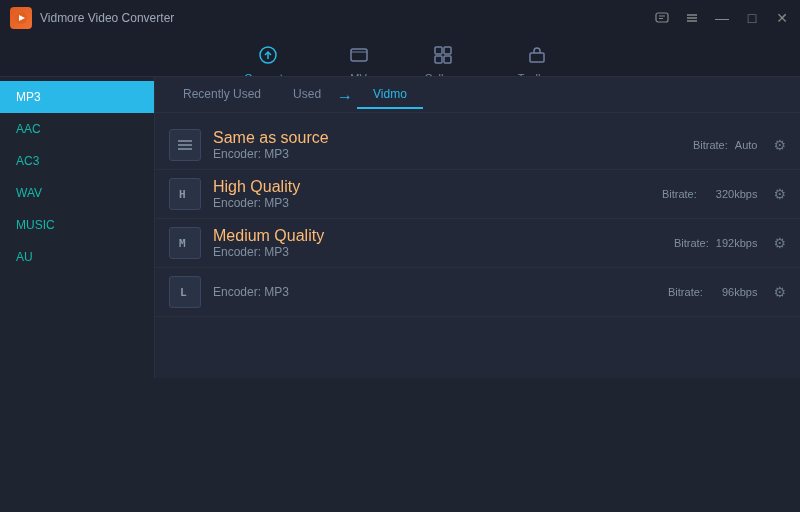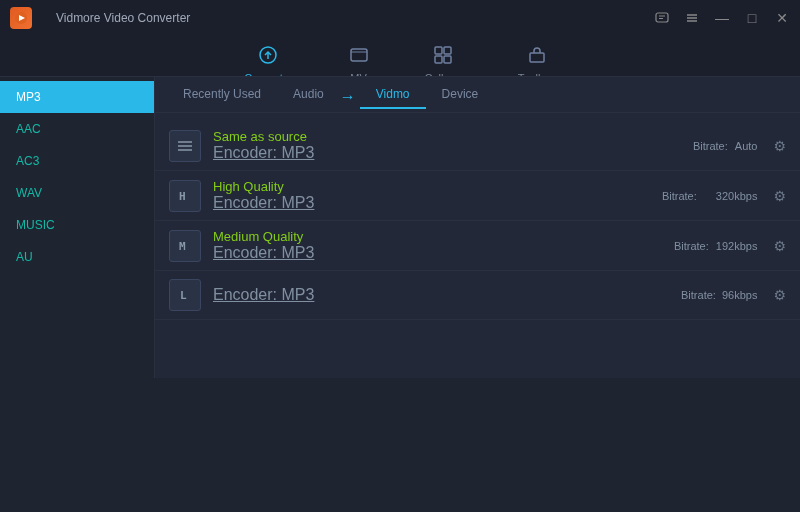--- a/index.html
+++ b/index.html
@@ -25,7 +25,7 @@
     #title-bar-left {
       display: flex;
       align-items: center;
-      gap: 24px;
+      gap: 8px;
     }
     #app-logo {
       width: 22px;

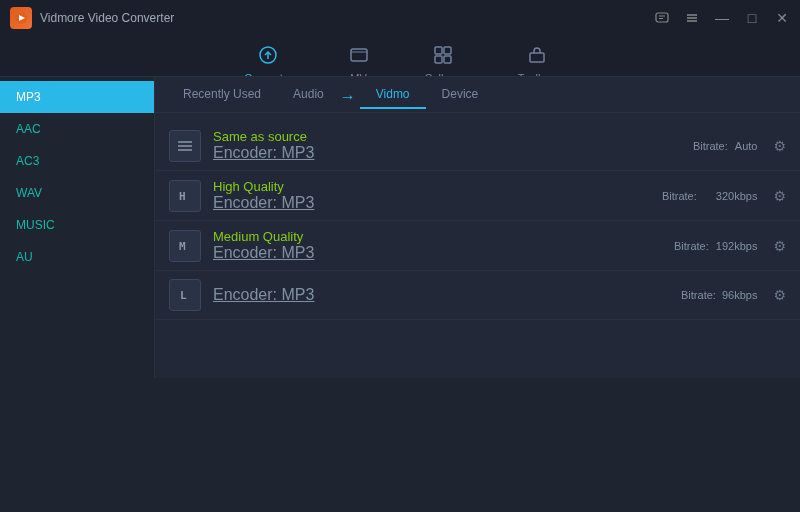--- a/index.html
+++ b/index.html
@@ -626,7 +626,7 @@
   <div id="format-right">
     <div id="format-tabs">
       <div class="format-tab">Recently Used</div>
-      <div class="format-tab">Audio</div>
+      <div class="format-tab">Used</div>
       <span id="arrow-indicator">→</span>
       <div class="format-tab active">Vidmo</div>
       <div class="format-tab">Device</div>

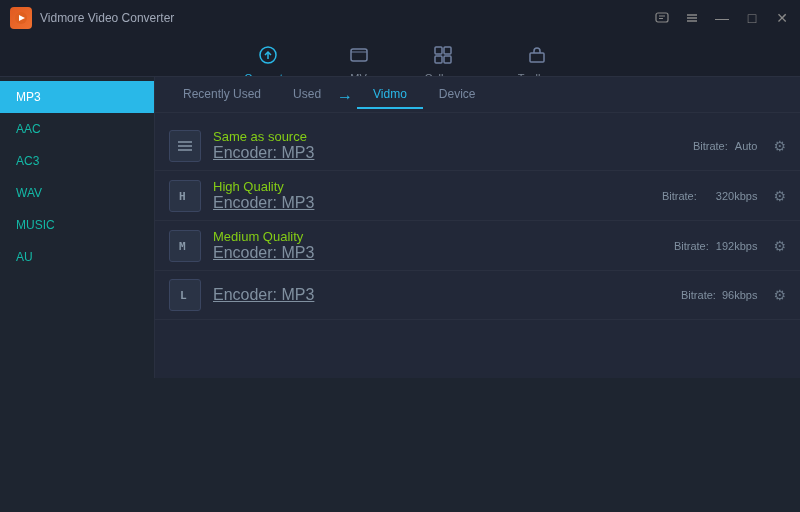--- a/index.html
+++ b/index.html
@@ -629,7 +629,6 @@
       <div class="format-tab">Used</div>
       <span id="arrow-indicator">→</span>
       <div class="format-tab active">Vidmo</div>
-      <div class="format-tab">Device</div>
     </div>
     <div id="quality-list">
 

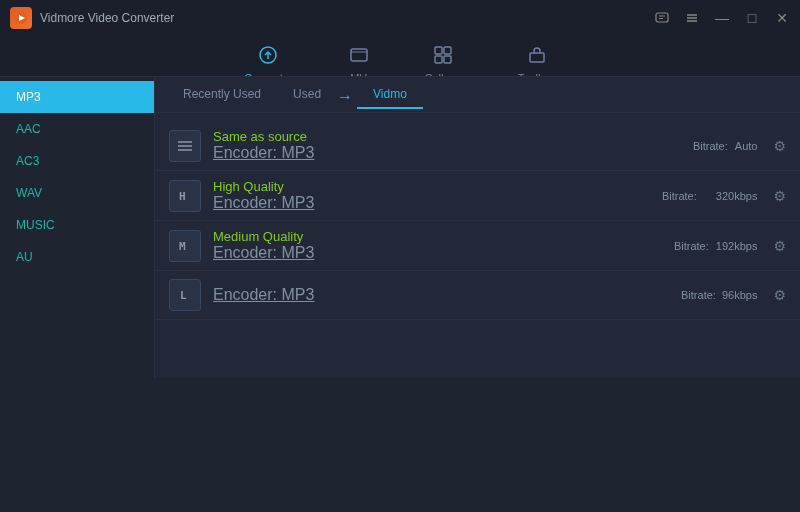--- a/index.html
+++ b/index.html
@@ -399,7 +399,7 @@
     .quality-info {
       flex: 1;
     }
-    .quality-name { color: #84cc16; font-size: 13px; }
+    .quality-name { color: #fdba74; font-size: 16px; }
     .quality-encoder { color: #8090a0; font-size: 16px; text-decoration: underline; }
     .quality-bitrate { color: #8090a0; font-size: 11px; margin-left: auto; margin-right: 16px; }
     .quality-settings-btn {

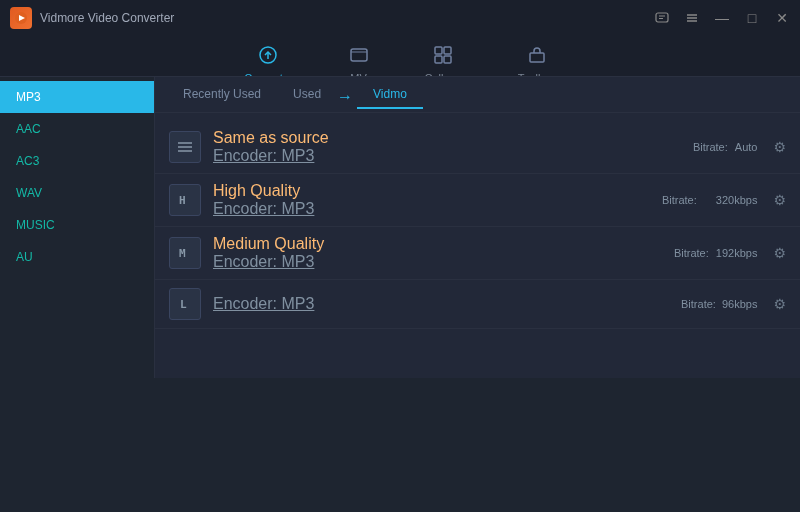--- a/index.html
+++ b/index.html
@@ -400,7 +400,7 @@
       flex: 1;
     }
     .quality-name { color: #fdba74; font-size: 16px; }
-    .quality-encoder { color: #8090a0; font-size: 16px; text-decoration: underline; }
+    .quality-encoder { color: #8090a0; font-size: 12px; }
     .quality-bitrate { color: #8090a0; font-size: 11px; margin-left: auto; margin-right: 16px; }
     .quality-settings-btn {
       color: #6a7888;

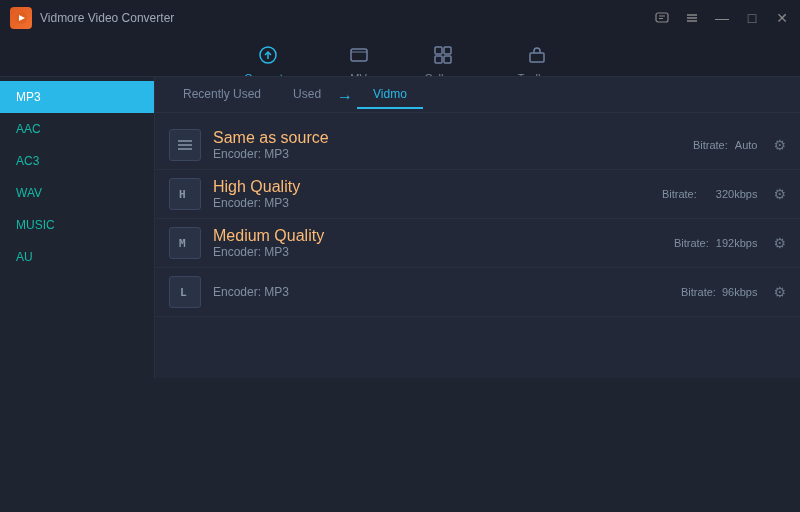--- a/index.html
+++ b/index.html
@@ -696,7 +696,7 @@
         </div>
         <div class="quality-bitrate">
           <span>Bitrate:</span>
-          <span style="margin-left:3px;">96kbps</span>
+          <span style="margin-left:16px;">96kbps</span>
         </div>
         <span class="quality-settings-btn">⚙</span>
       </div>

